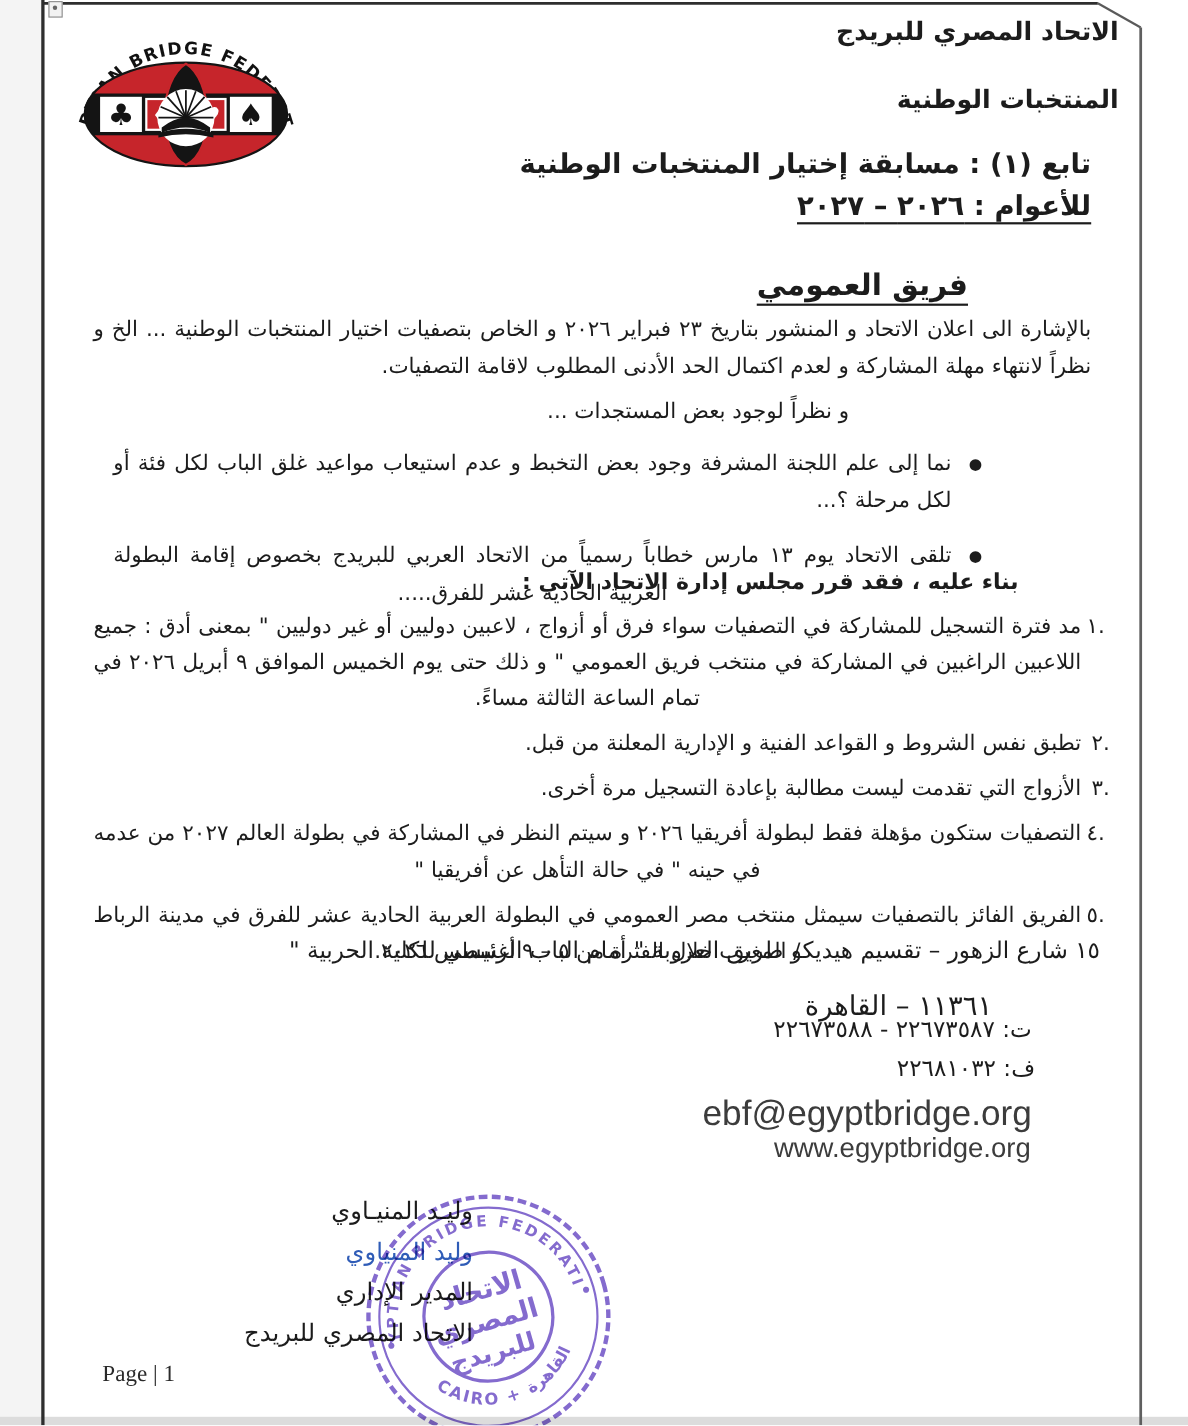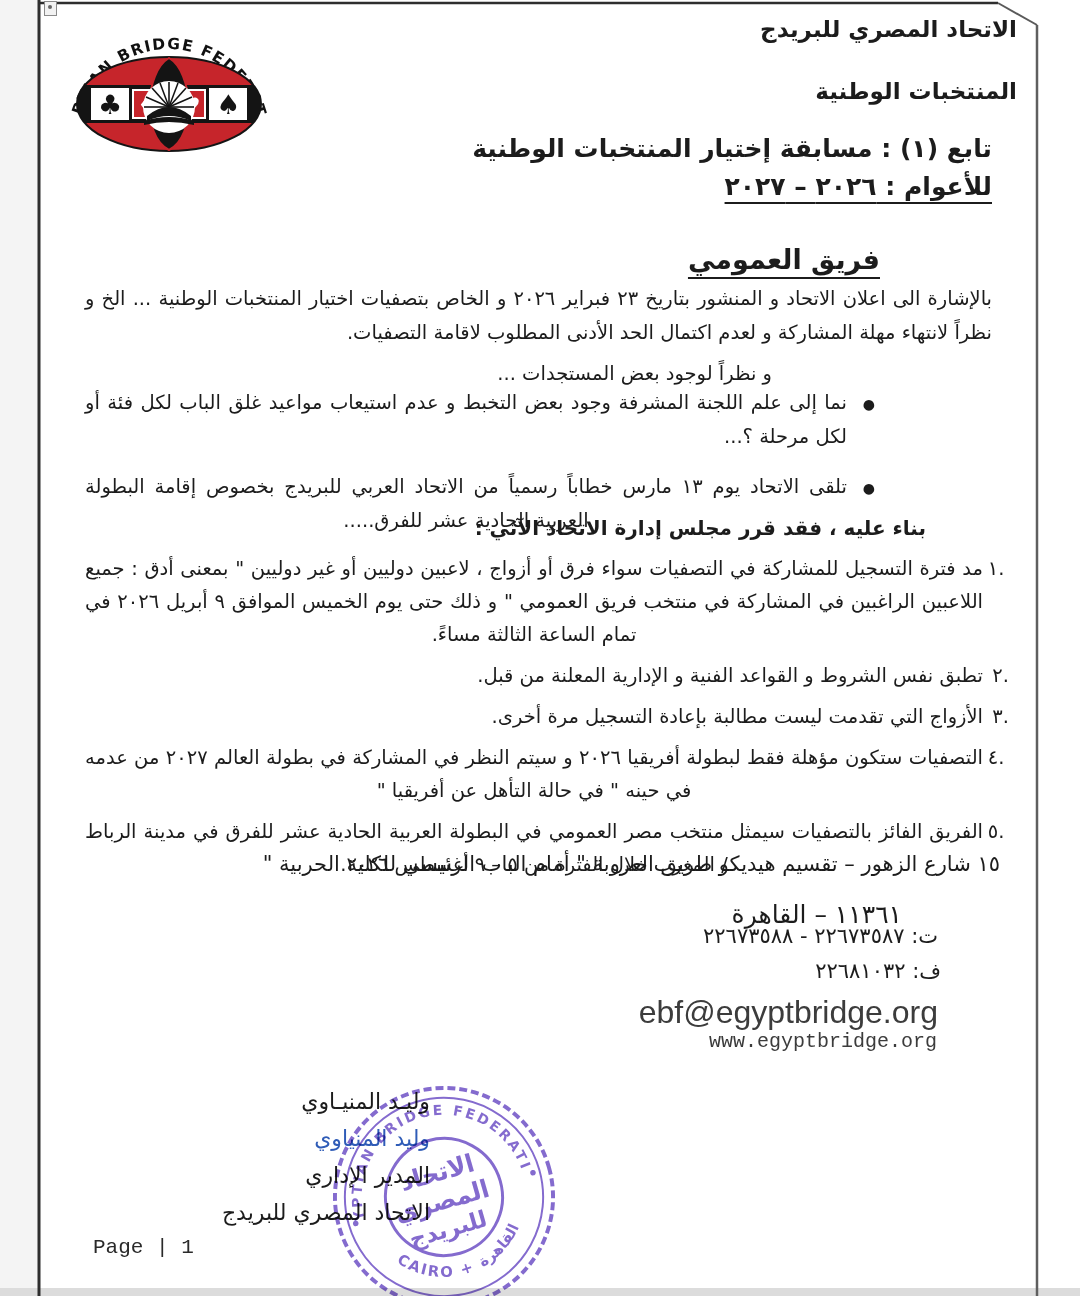--- a/index.html
+++ b/index.html
@@ -32,7 +32,7 @@
   .intro-tail{text-align:right;padding-left:0;}
   .intro-tail div{margin-right:105px;}
 
-  ul.bullets{top:386px;left:85px;width:792px;margin:0;padding:0;list-style:none;
+  ul.bullets{top:386px;left:85px;width:792px;margin:18px;padding:0;list-style:none;
              font-size:19.5px;line-height:34px;}
   ul.bullets li{position:relative;padding-right:30px;margin-bottom:16px;text-align:justify;}
   ul.bullets li::before{content:"●";position:absolute;right:2px;top:1px;font-size:14px;}

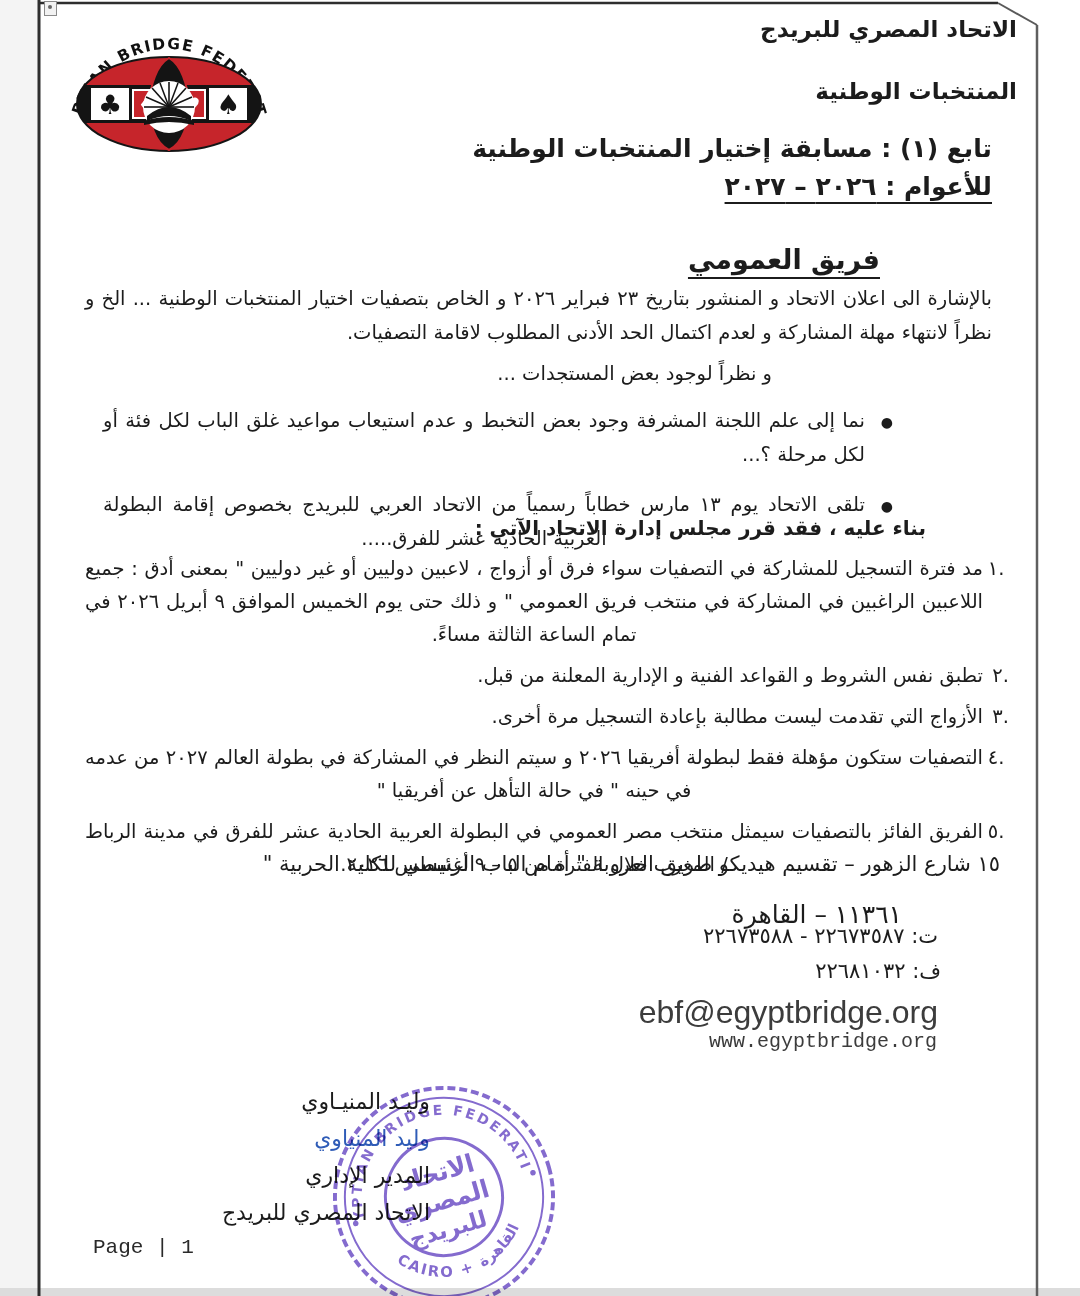--- a/index.html
+++ b/index.html
@@ -51,7 +51,7 @@
   .phone{top:924px;right:142px;font-size:21px;}
   .fax{top:959px;right:139px;font-size:21px;}
   .email{top:994px;right:142px;font-size:32px;font-family:"Liberation Sans",sans-serif;color:#3c3c3c;direction:ltr;}
-  .web{top:1030px;right:143px;font-size:20px;font-family:Liberation Mono, monospace;color:#3c3c3c;direction:ltr;}
+  .web{top:1030px;right:143px;font-size:25px;font-family:Liberation Sans, sans-serif;color:#3c3c3c;direction:ltr;}
 
   .sig{top:1083px;left:85px;width:345px;text-align:right;font-size:22px;line-height:37px;}
   .sig .signed{color:var(--signature_blue,#2f5cb7);}

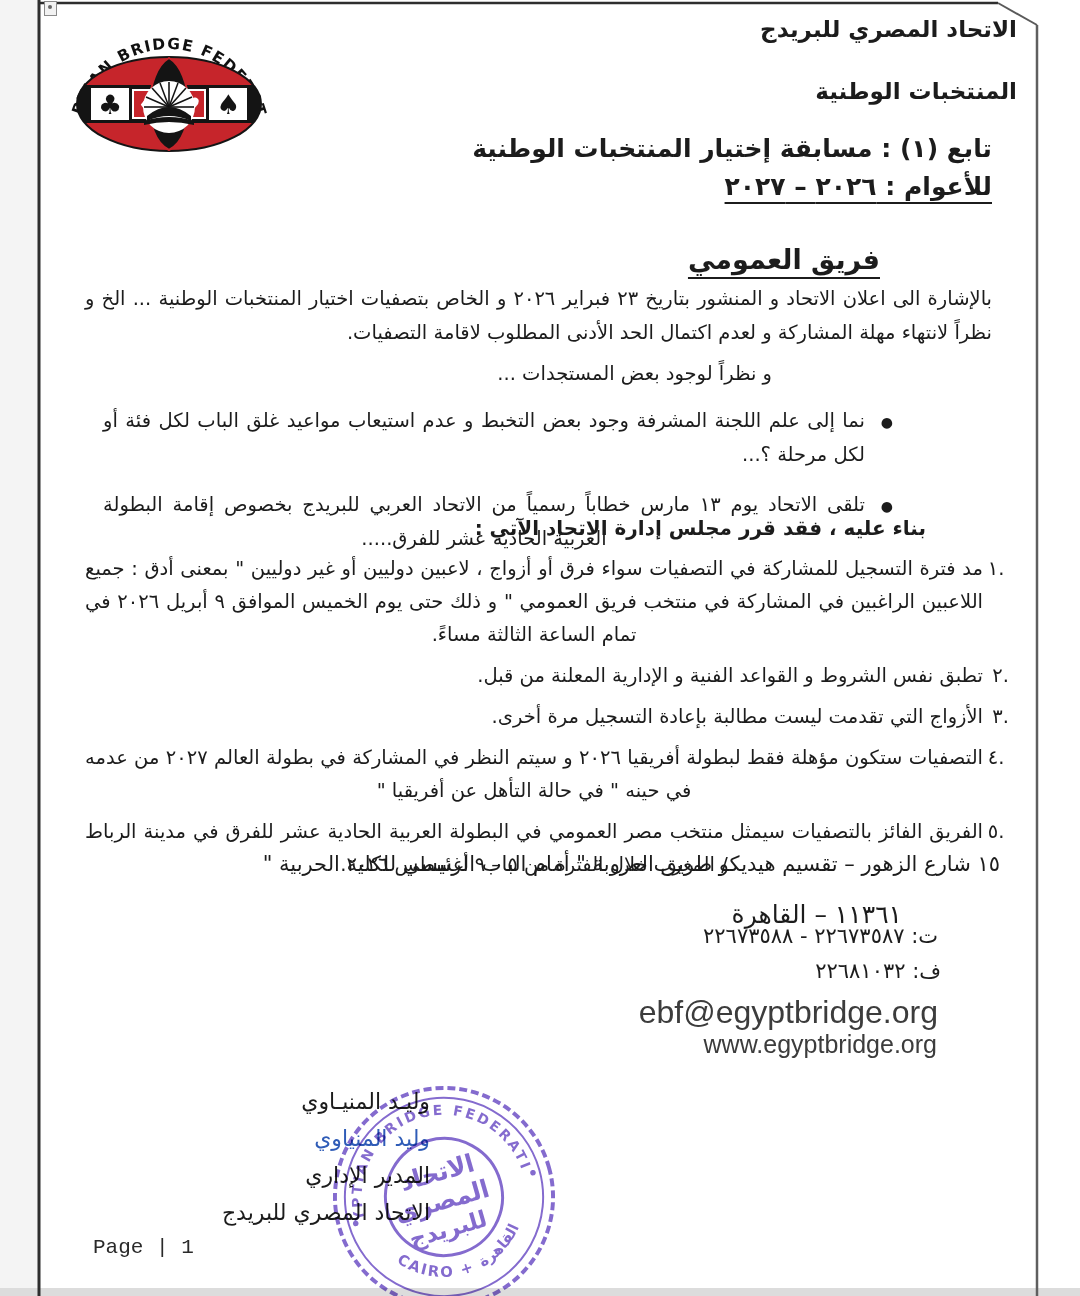--- a/index.html
+++ b/index.html
@@ -55,7 +55,7 @@
 
   .sig{top:1083px;left:85px;width:345px;text-align:right;font-size:22px;line-height:37px;}
   .sig .signed{color:var(--signature_blue,#2f5cb7);}
-  .pagenum{top:1236px;left:93px;font-size:21px;font-family:Liberation Mono, monospace;color:#2a2a2a;direction:ltr;}
+  .pagenum{top:1236px;left:93px;font-size:21px;font-family:Liberation Serif, serif;color:#2a2a2a;direction:ltr;}
 
   .stamp{left:330px;top:1083px;width:228px;height:228px;transform:rotate(-16deg);
          opacity:.88;mix-blend-mode:multiply;}

